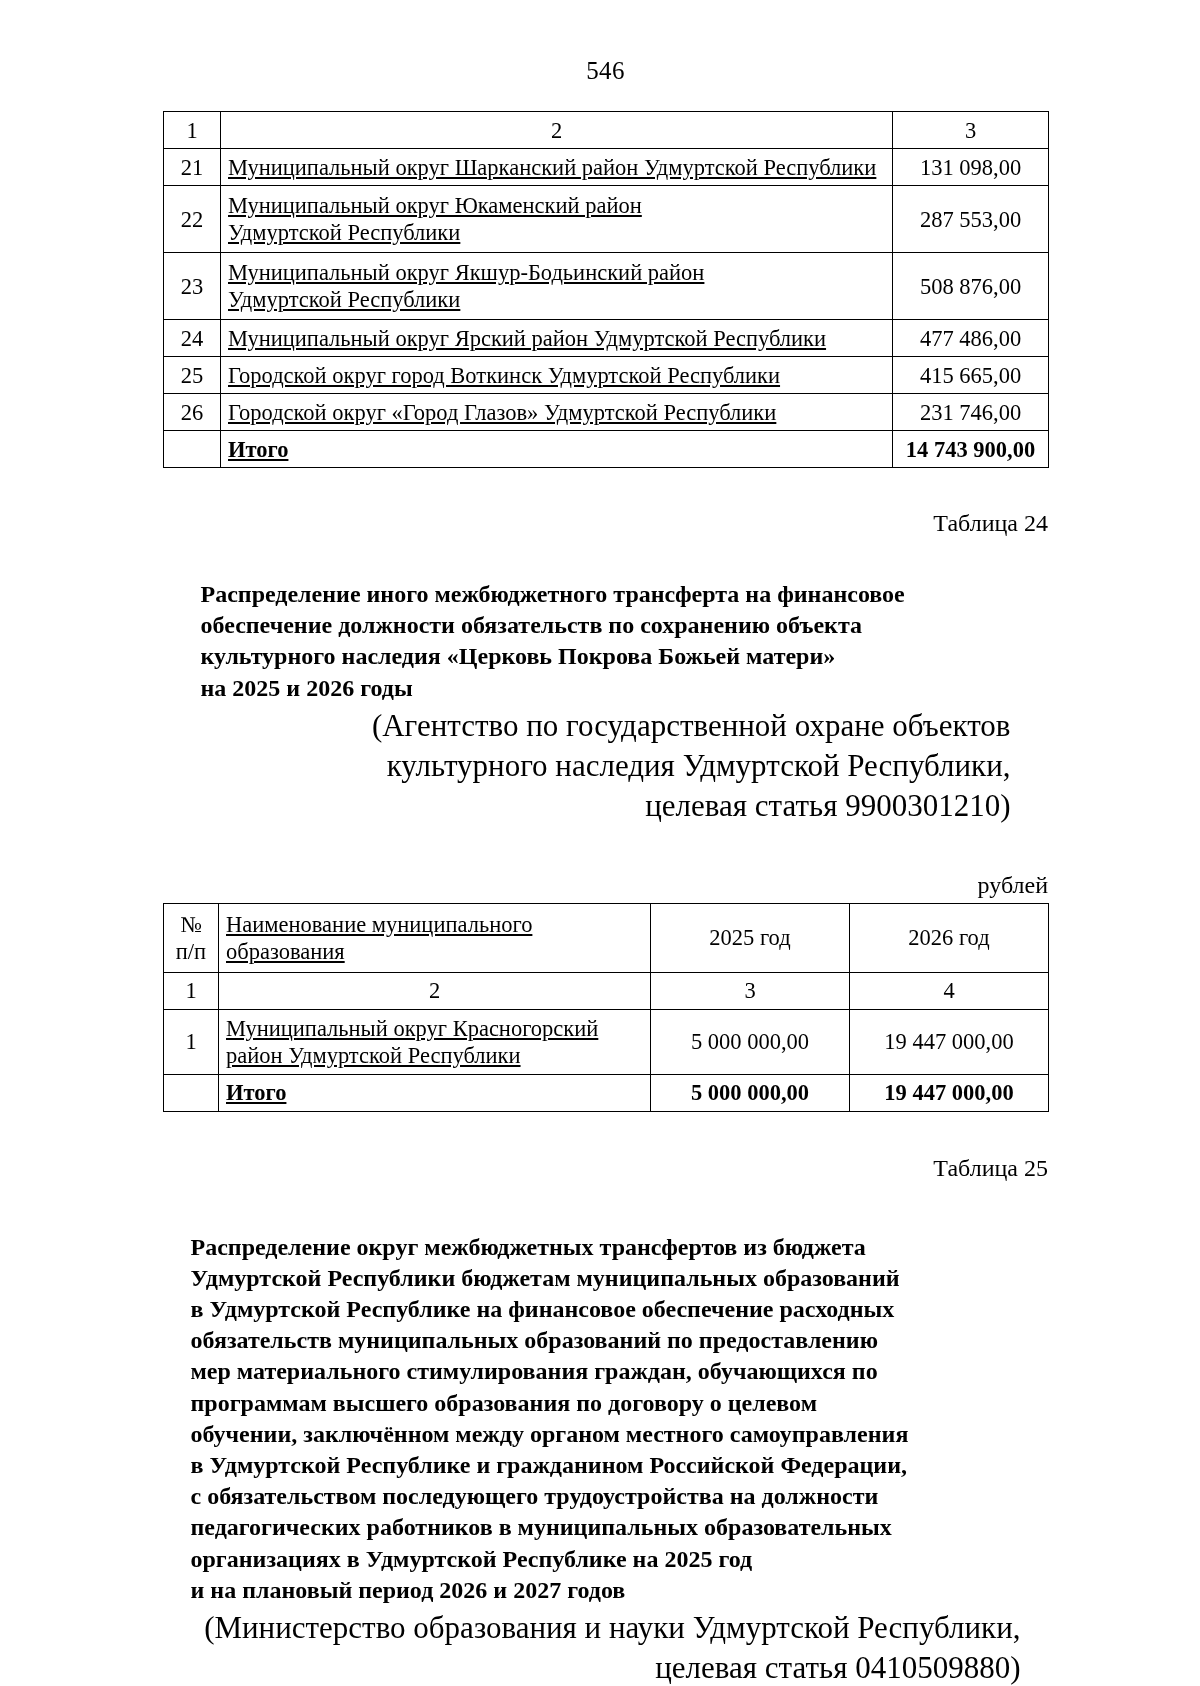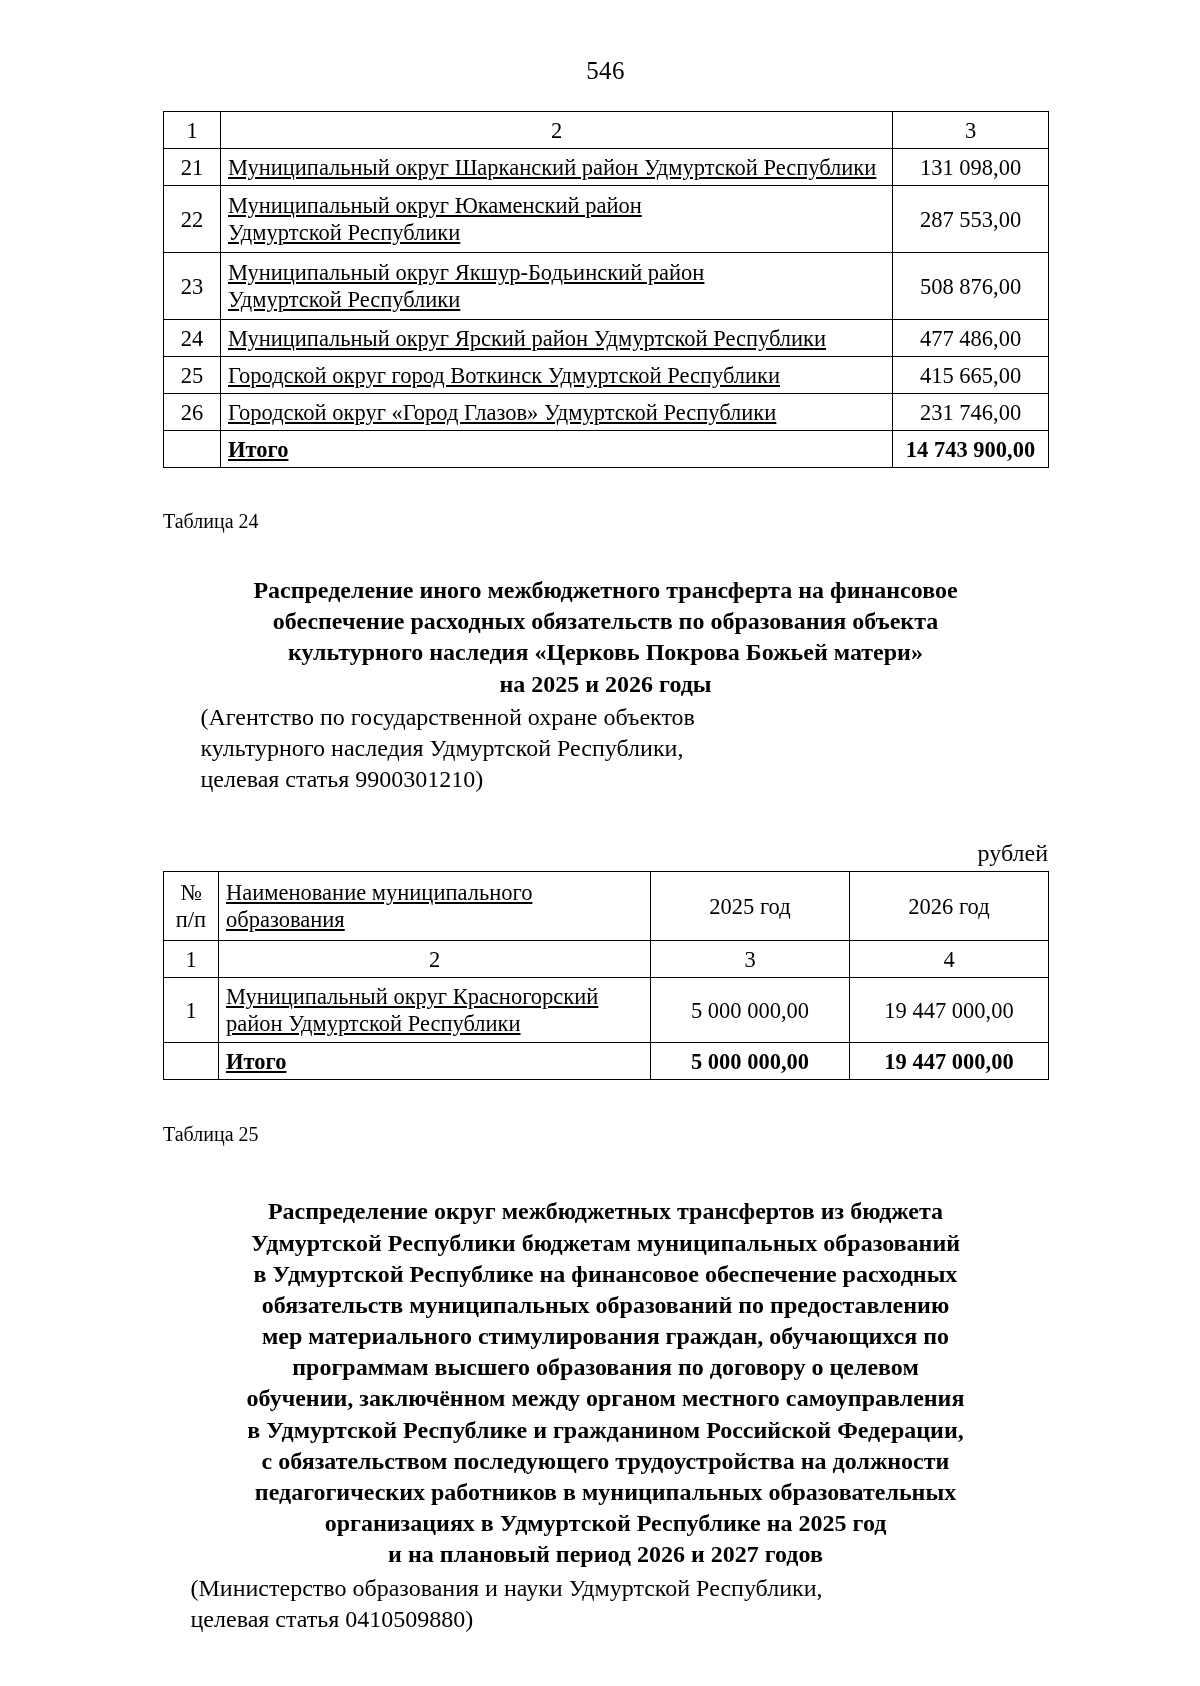--- a/index.html
+++ b/index.html
@@ -66,8 +66,8 @@
 
   
   .table-label {
-    text-align: left;
-    font-size: 20px;
+    text-align: right;
+    font-size: 24px;
     line-height: 1;
   }
 

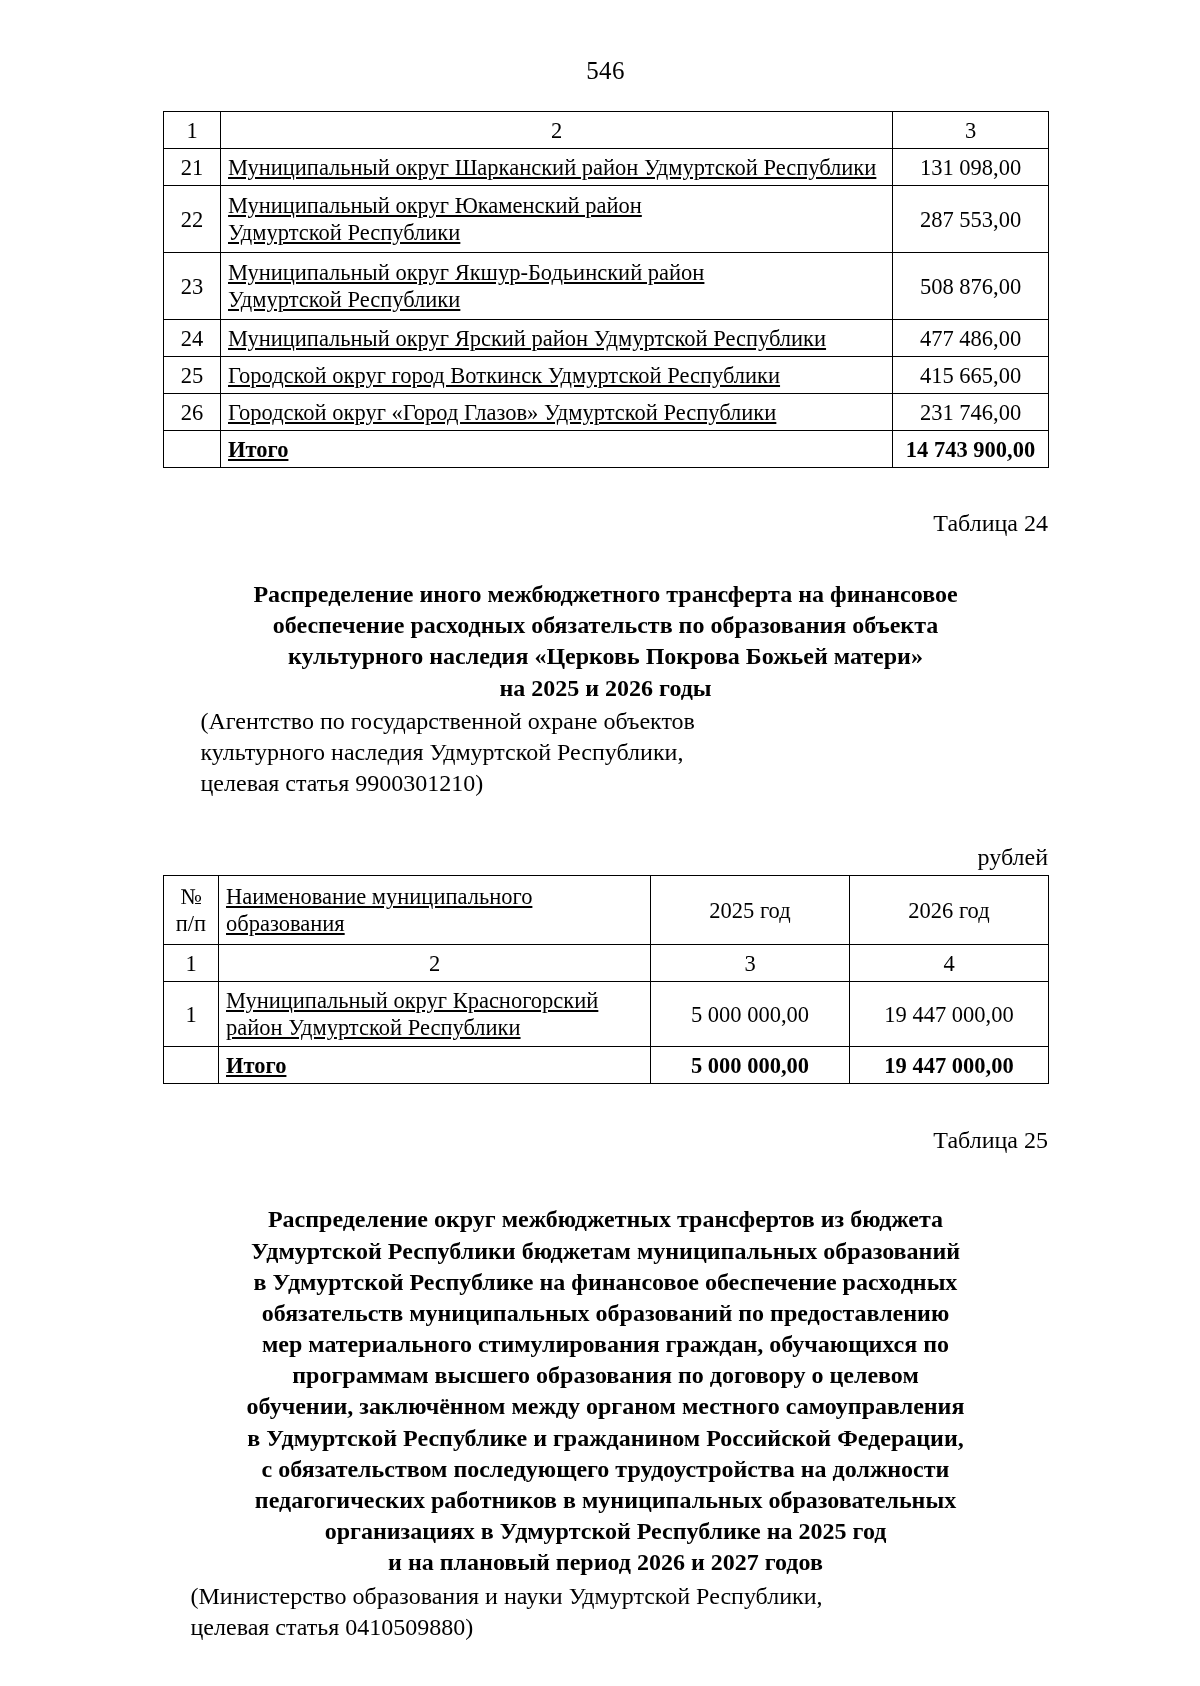--- a/index.html
+++ b/index.html
@@ -73,7 +73,7 @@
 
   
   .heading-bold {
-    text-align: center;
+    text-align: left;
     font-weight: bold;
     font-size: 24px;
     line-height: 1.30;

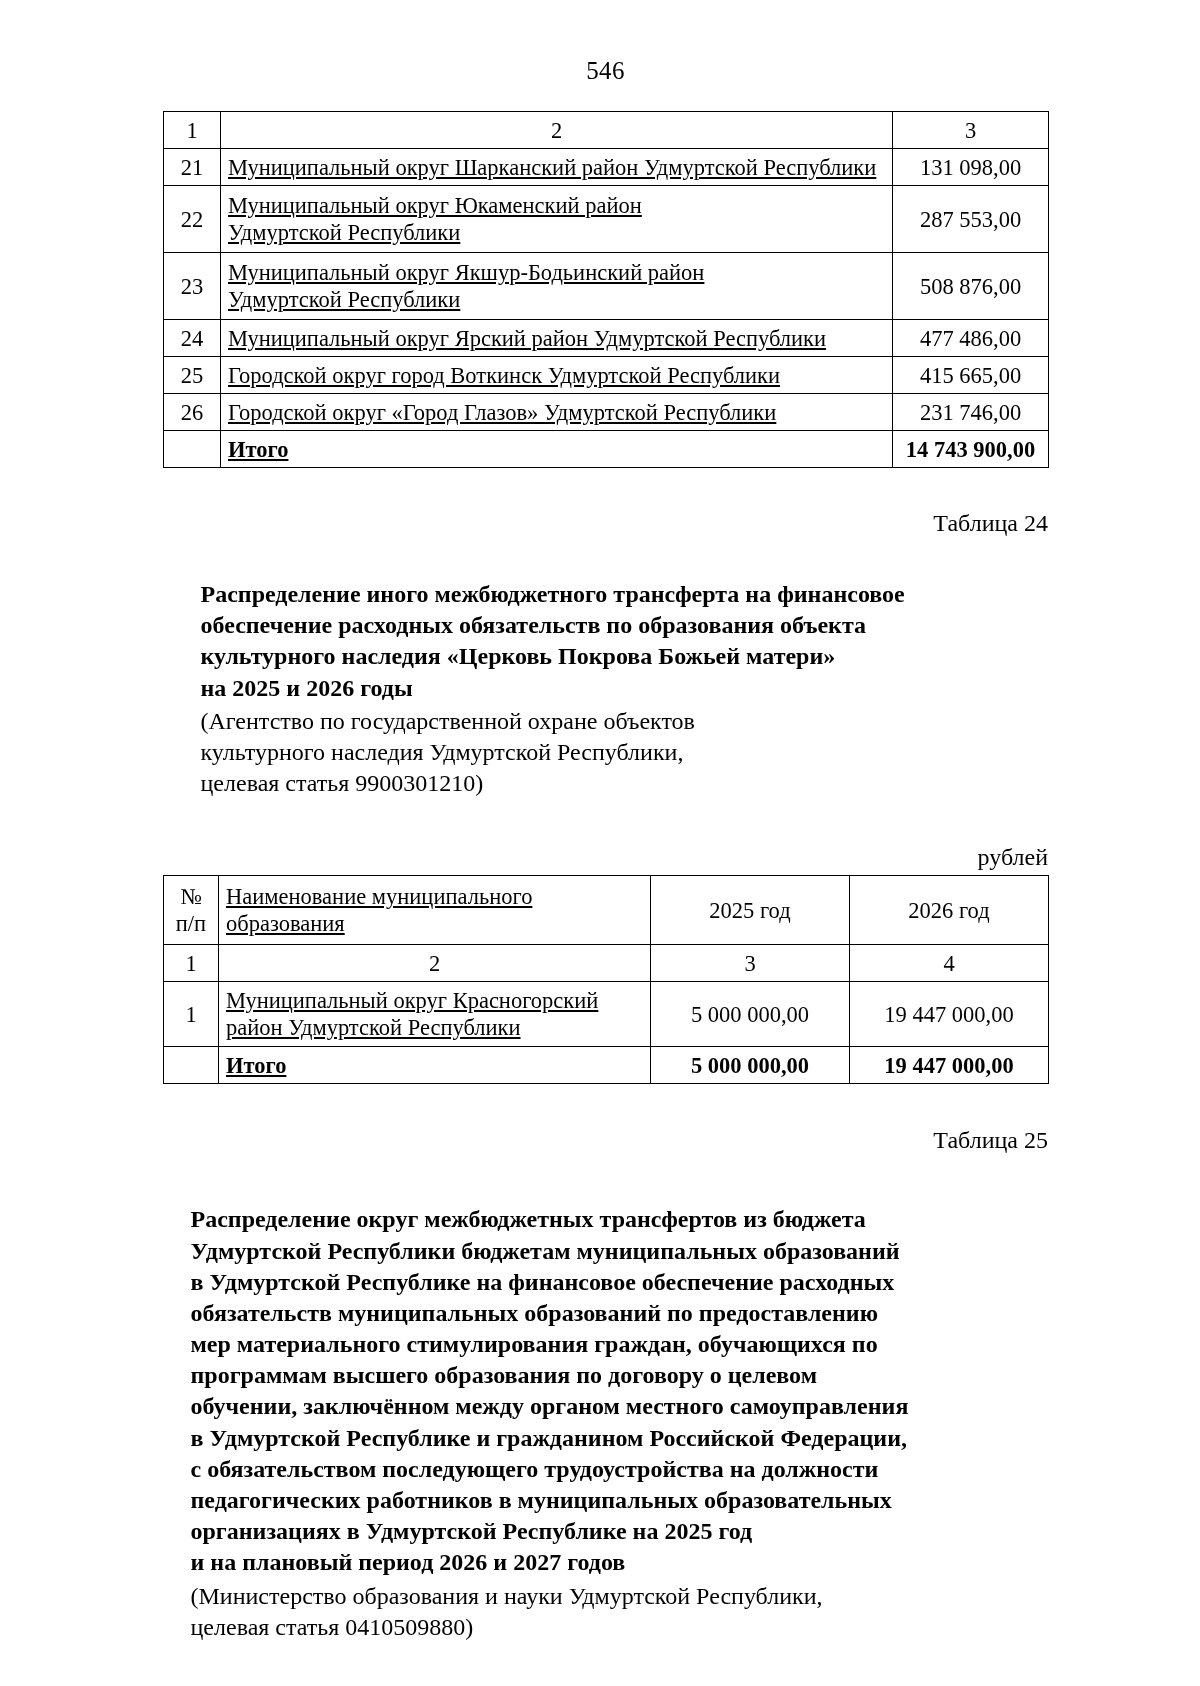--- a/index.html
+++ b/index.html
@@ -178,7 +178,7 @@
 
     <div class="heading-bold" style="margin-top:44px; width:810px;">
       <span class="ln">Распределение иного межбюджетного трансферта на финансовое</span>
-      <span class="ln">обеспечение расходных обязательств по образования объекта</span>
+      <span class="ln">обеспечение должности обязательств по сохранению объекта</span>
       <span class="ln">культурного наследия «Церковь Покрова Божьей матери»</span>
       <span class="ln">на 2025 и 2026 годы</span>
     </div>

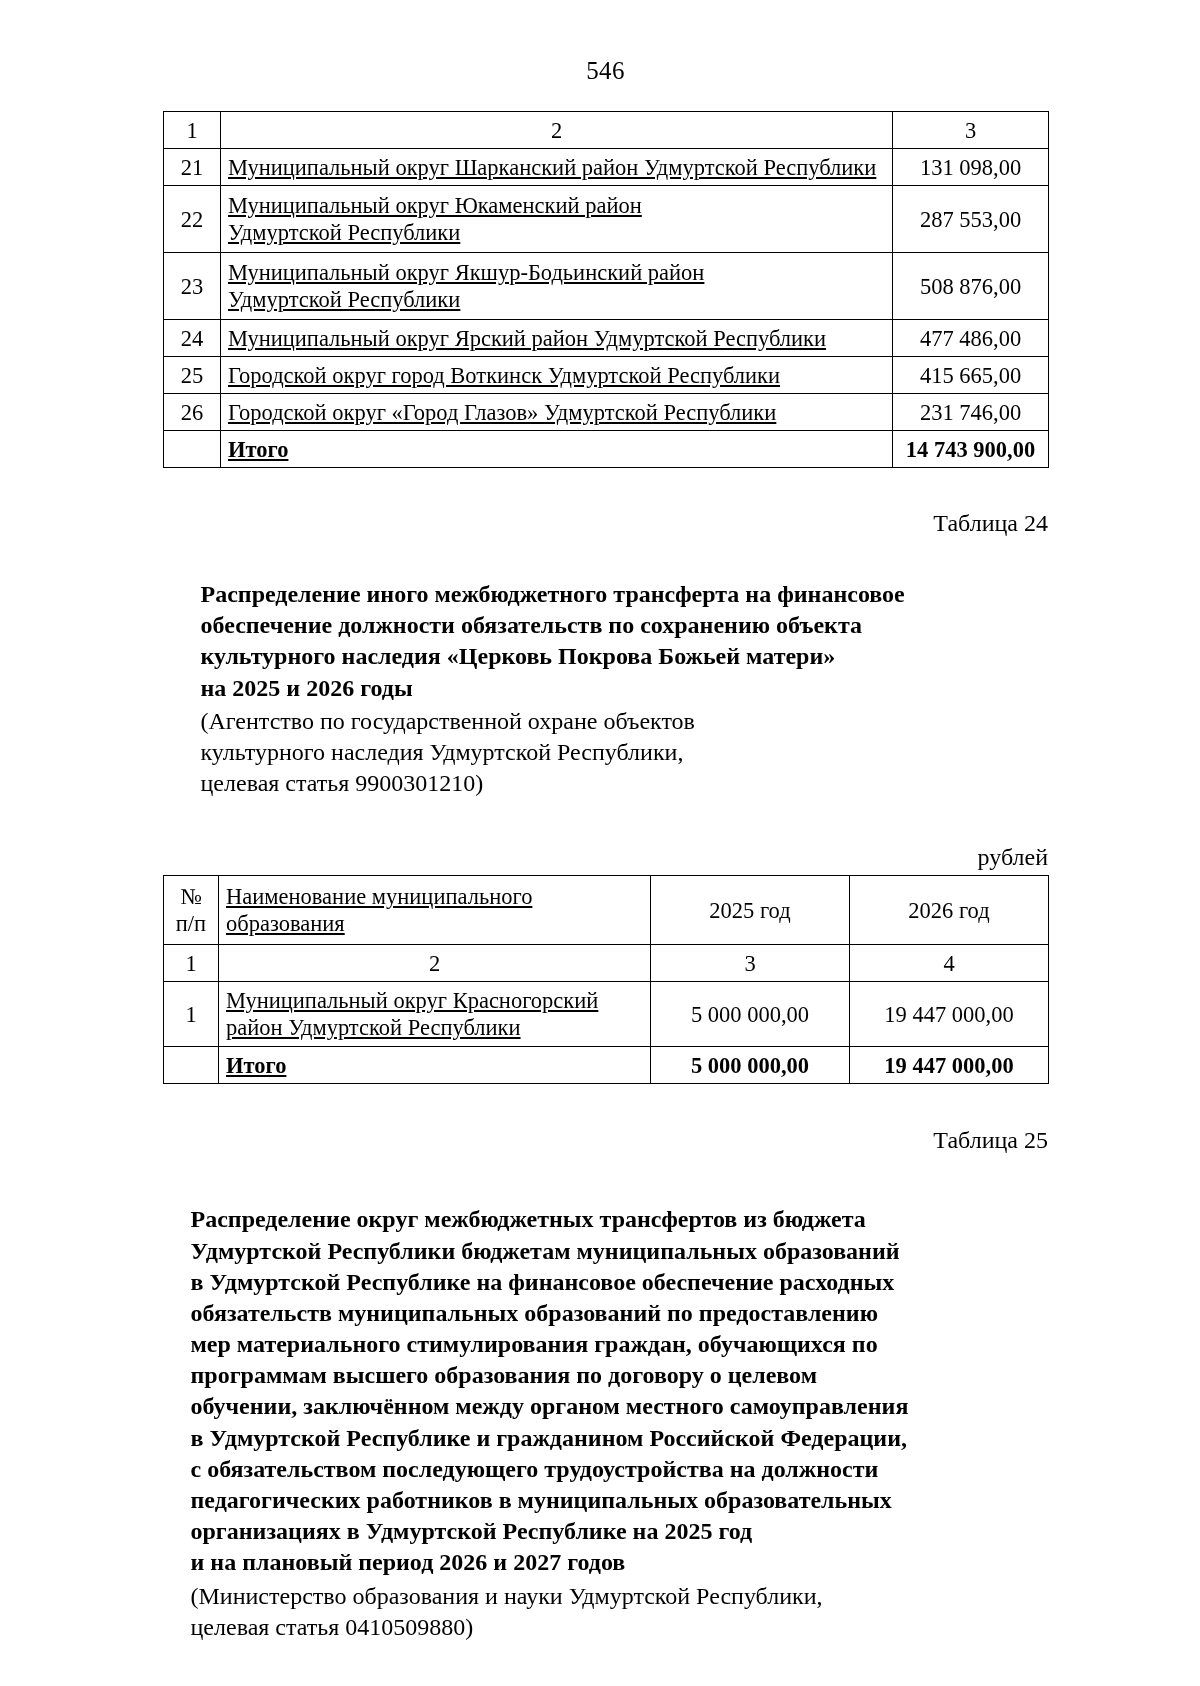--- a/index.html
+++ b/index.html
@@ -80,9 +80,9 @@
     margin: 0 auto;
   }
   .heading-plain {
-    text-align: left;
+    text-align: right;
     font-weight: normal;
-    font-size: 24px;
+    font-size: 31px;
     line-height: 1.30;
     margin: 12px auto;
   }

